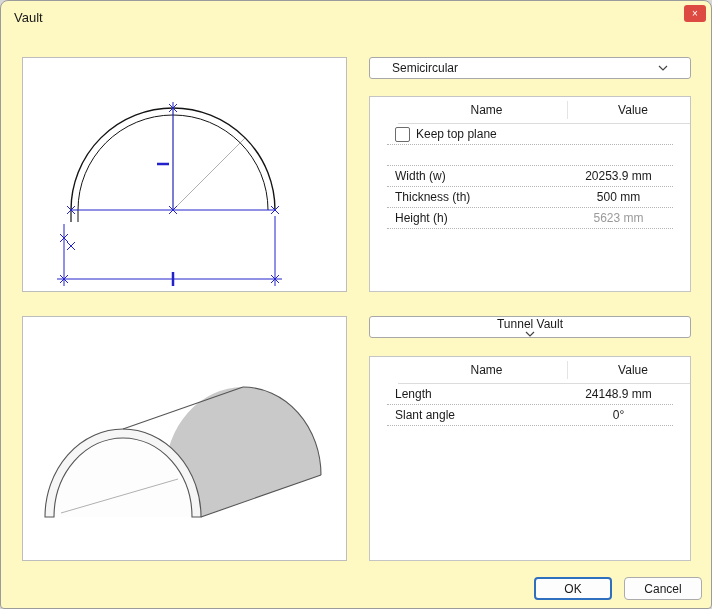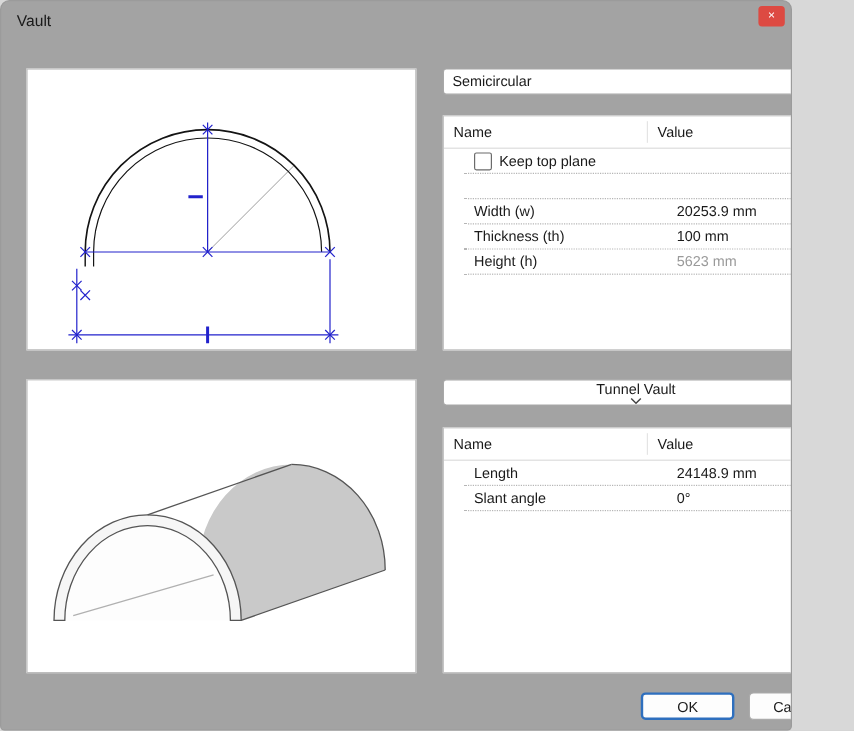--- a/index.html
+++ b/index.html
@@ -5,14 +5,15 @@
   html, body { margin:0; padding:0; background:#d8d8d8; }
   .window {
     position:relative;
-    width:660px; height:609px;
-    box-sizing:border-box;
-    background:#a3a3a3;
+    width:712px; height:609px;
+    box-sizing:border-box;
+    background:#fef9c3;
     border:1px solid #9b9b9b;
     border-radius:8px 8px 4px 4px;
     font-family:"Liberation Sans", sans-serif;
     color:#1a1a1a;
     overflow:hidden;
+    text-align:center;
   }
   .titlebar { position:absolute; left:0; top:0; right:0; height:32px; }
   .title { position:absolute; left:13px; top:9px; font-size:13px; }

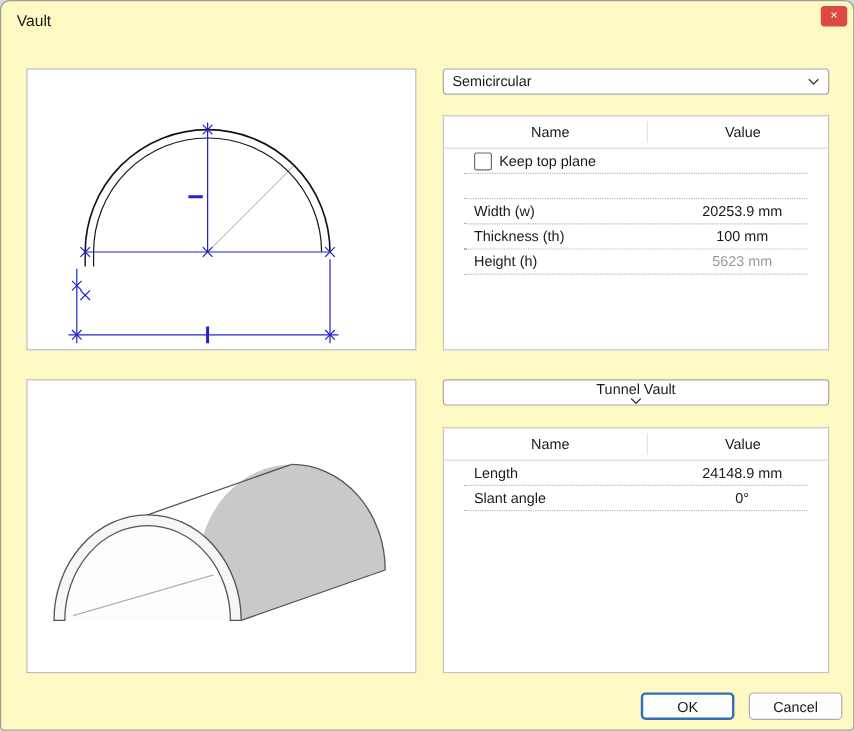--- a/index.html
+++ b/index.html
@@ -41,7 +41,7 @@
     border:1px solid #a8a8a8; border-radius:3px;
     background:#ffffff;
     display:flex; align-items:center; justify-content:space-between;
-    padding:0 7px; font-size:12px;
+    padding:0 22px; font-size:12px;
   }
   .dd-1 { top:56px; }
   .dd-2 { top:315px;flex-direction:column; }

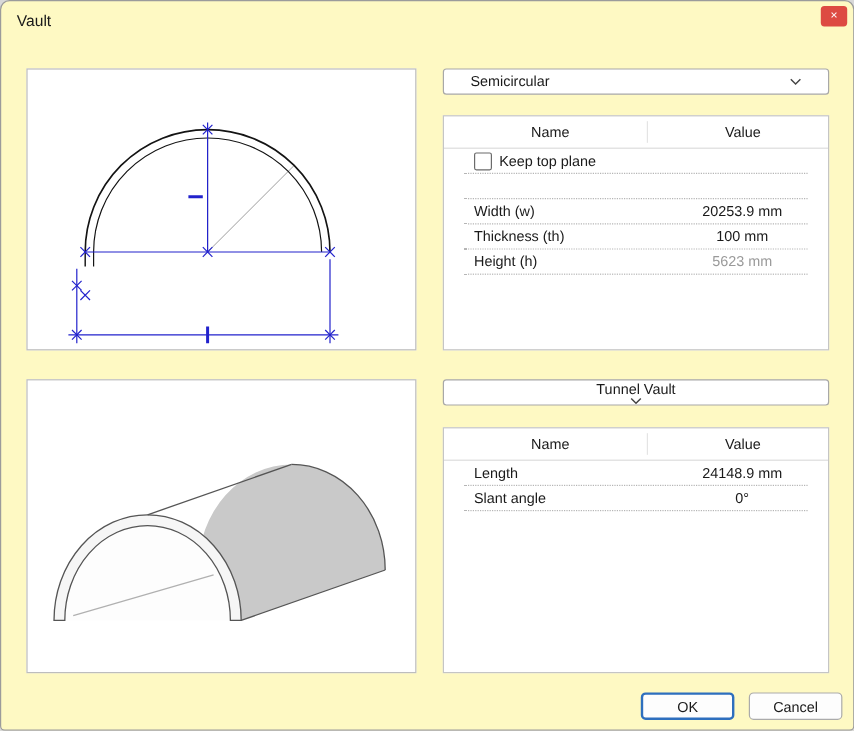--- a/index.html
+++ b/index.html
@@ -55,7 +55,7 @@
   }
   .tbl-1 { top:95px;  height:196px; }
   .tbl-2 { top:355px; height:205px; }
-  .thead { display:flex; height:26px; align-items:center; border-bottom:1px solid #dcdcdc; }
+  .thead { display:flex; height:26px; align-items:center; border-bottom:1px solid #dcdcdc;margin-left:28px; }
   .th { box-sizing:border-box; padding-left:8px; }
   .th-name { width:170px; border-right:1px solid #e4e4e4; height:18px; line-height:18px; }
   .th-value { flex:1; }

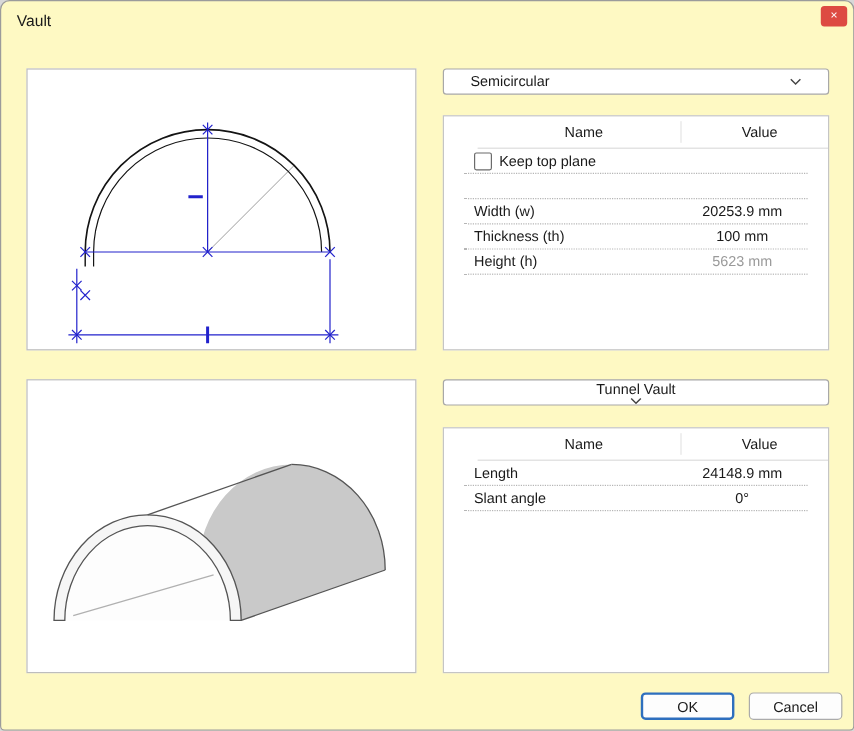--- a/index.html
+++ b/index.html
@@ -183,7 +183,7 @@
           <div class="tcell name-cell">
             <span>Thickness (th)</span>
           </div>
-          <div class="tcell value-cell">100 mm</div>
+          <div class="tcell value-cell">500 mm</div>
         </div>
         <div class="trow">
           <div class="tcell name-cell">

